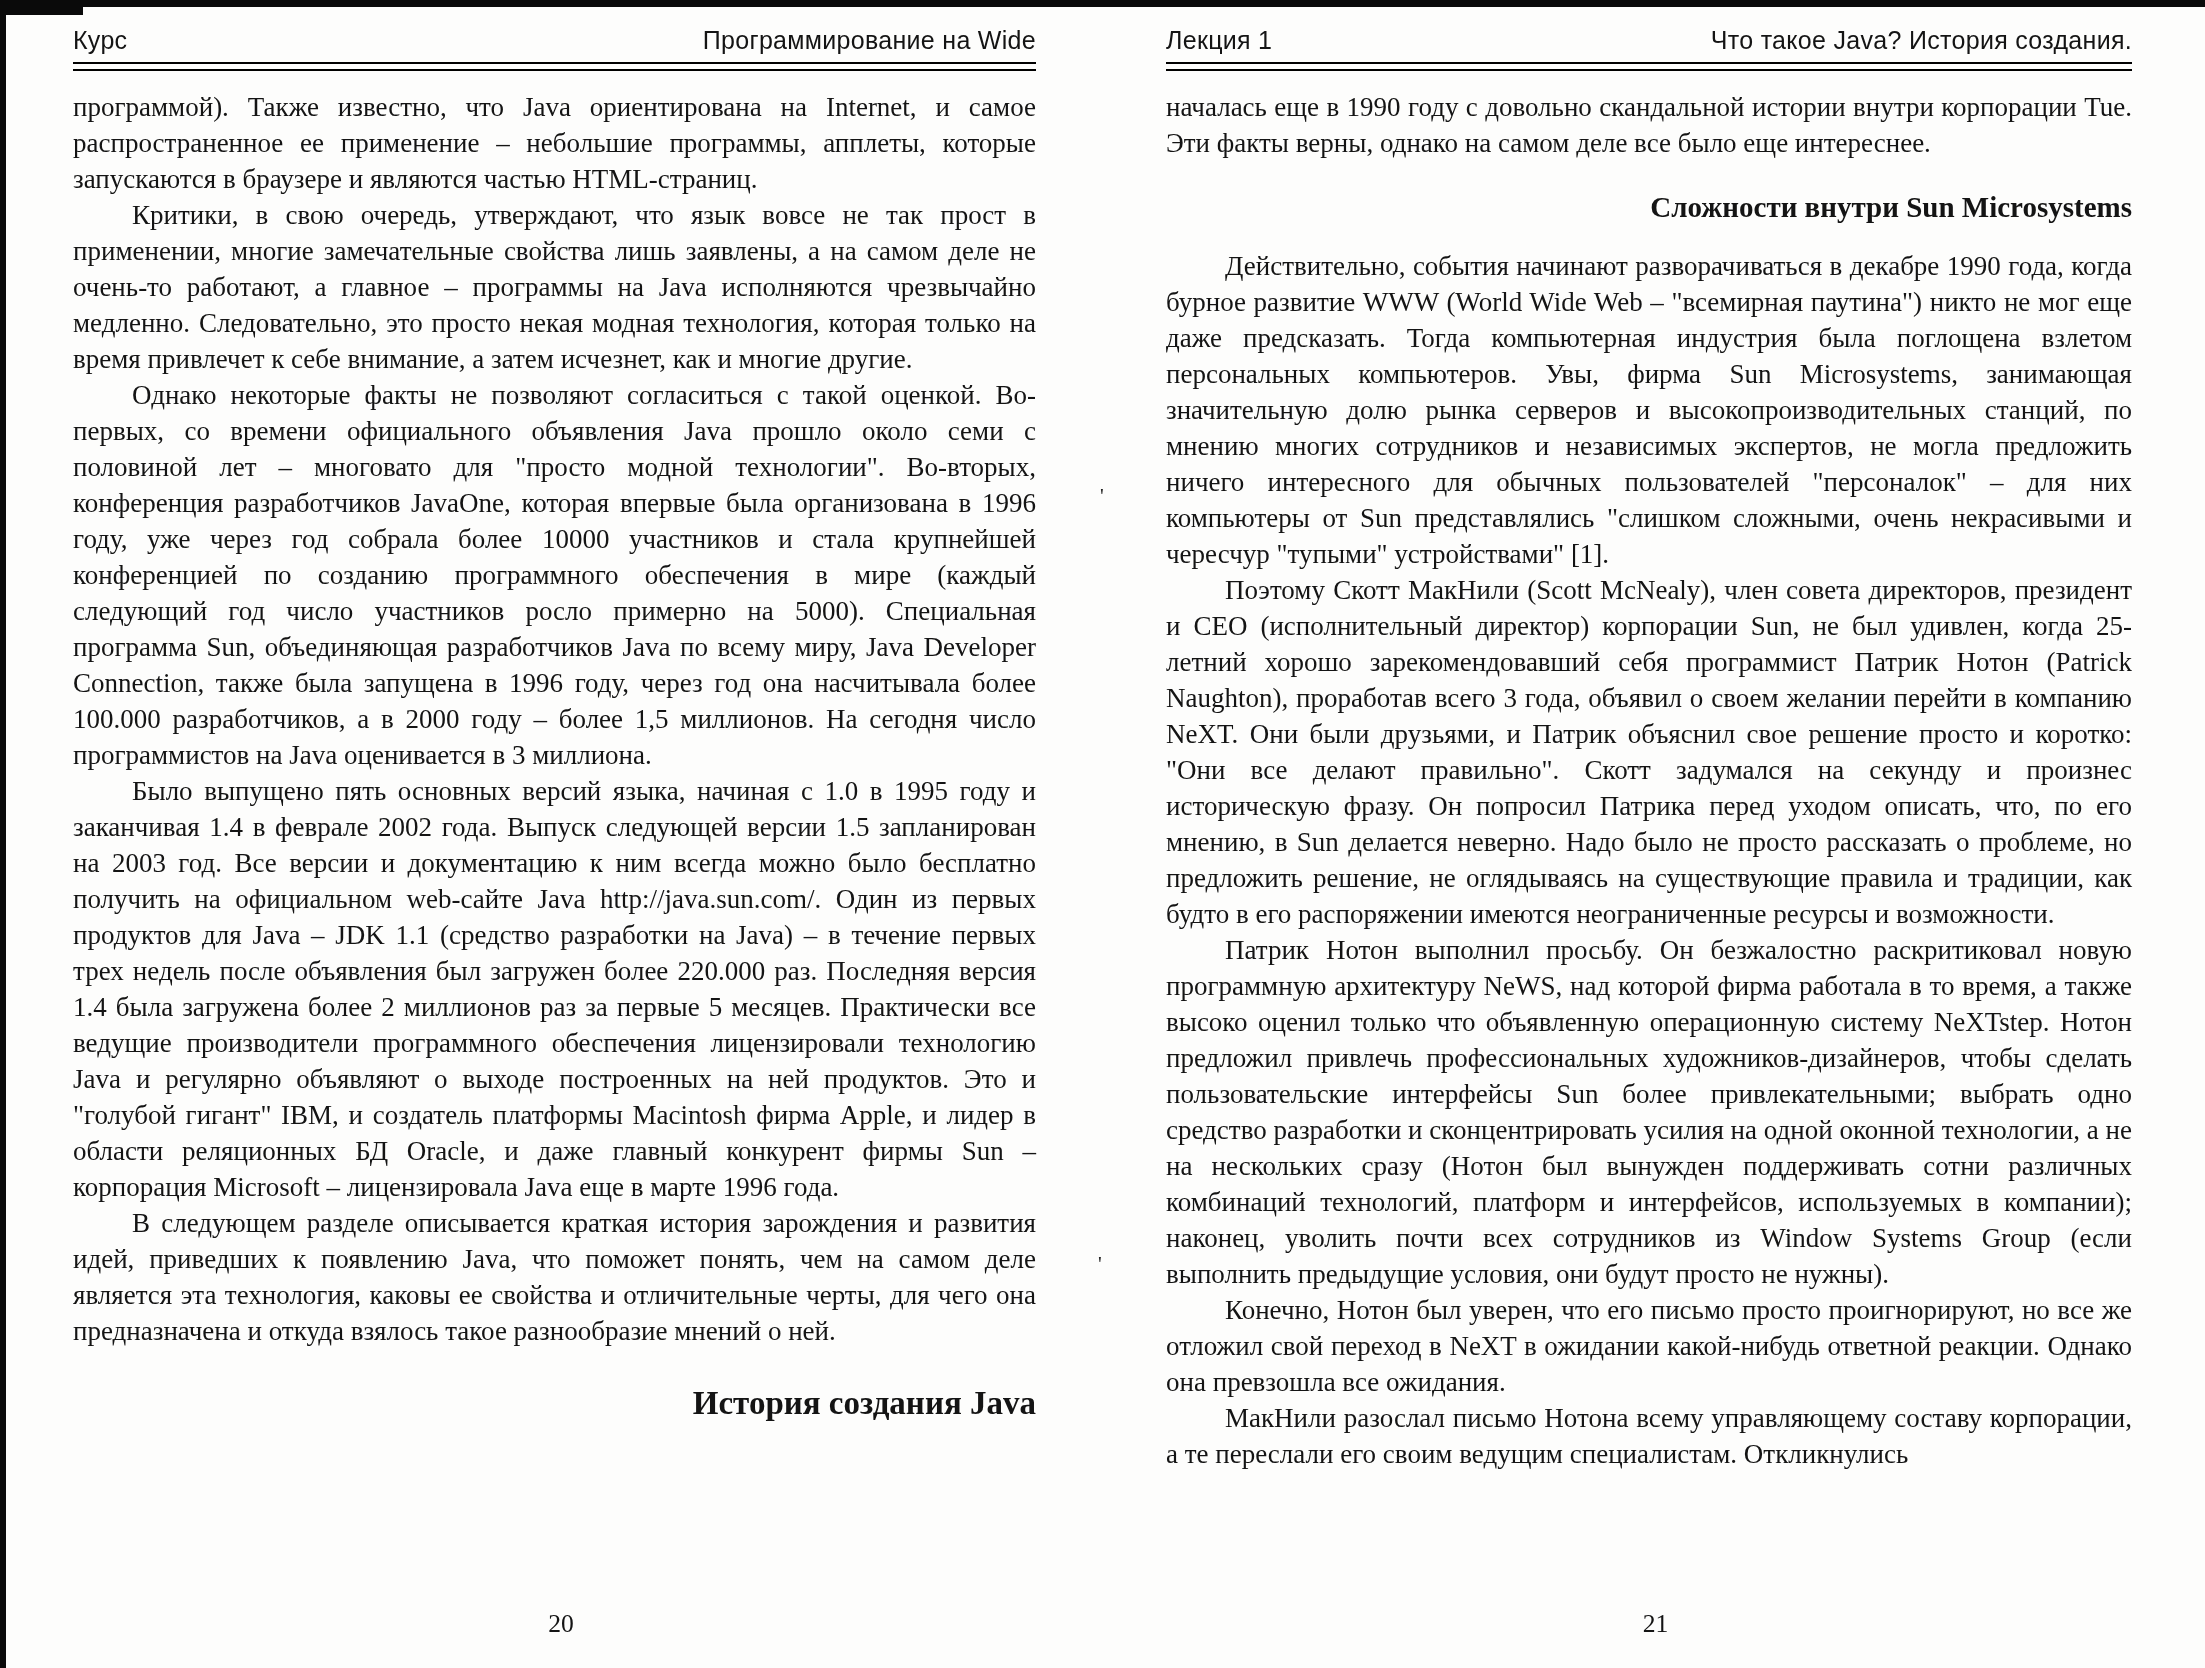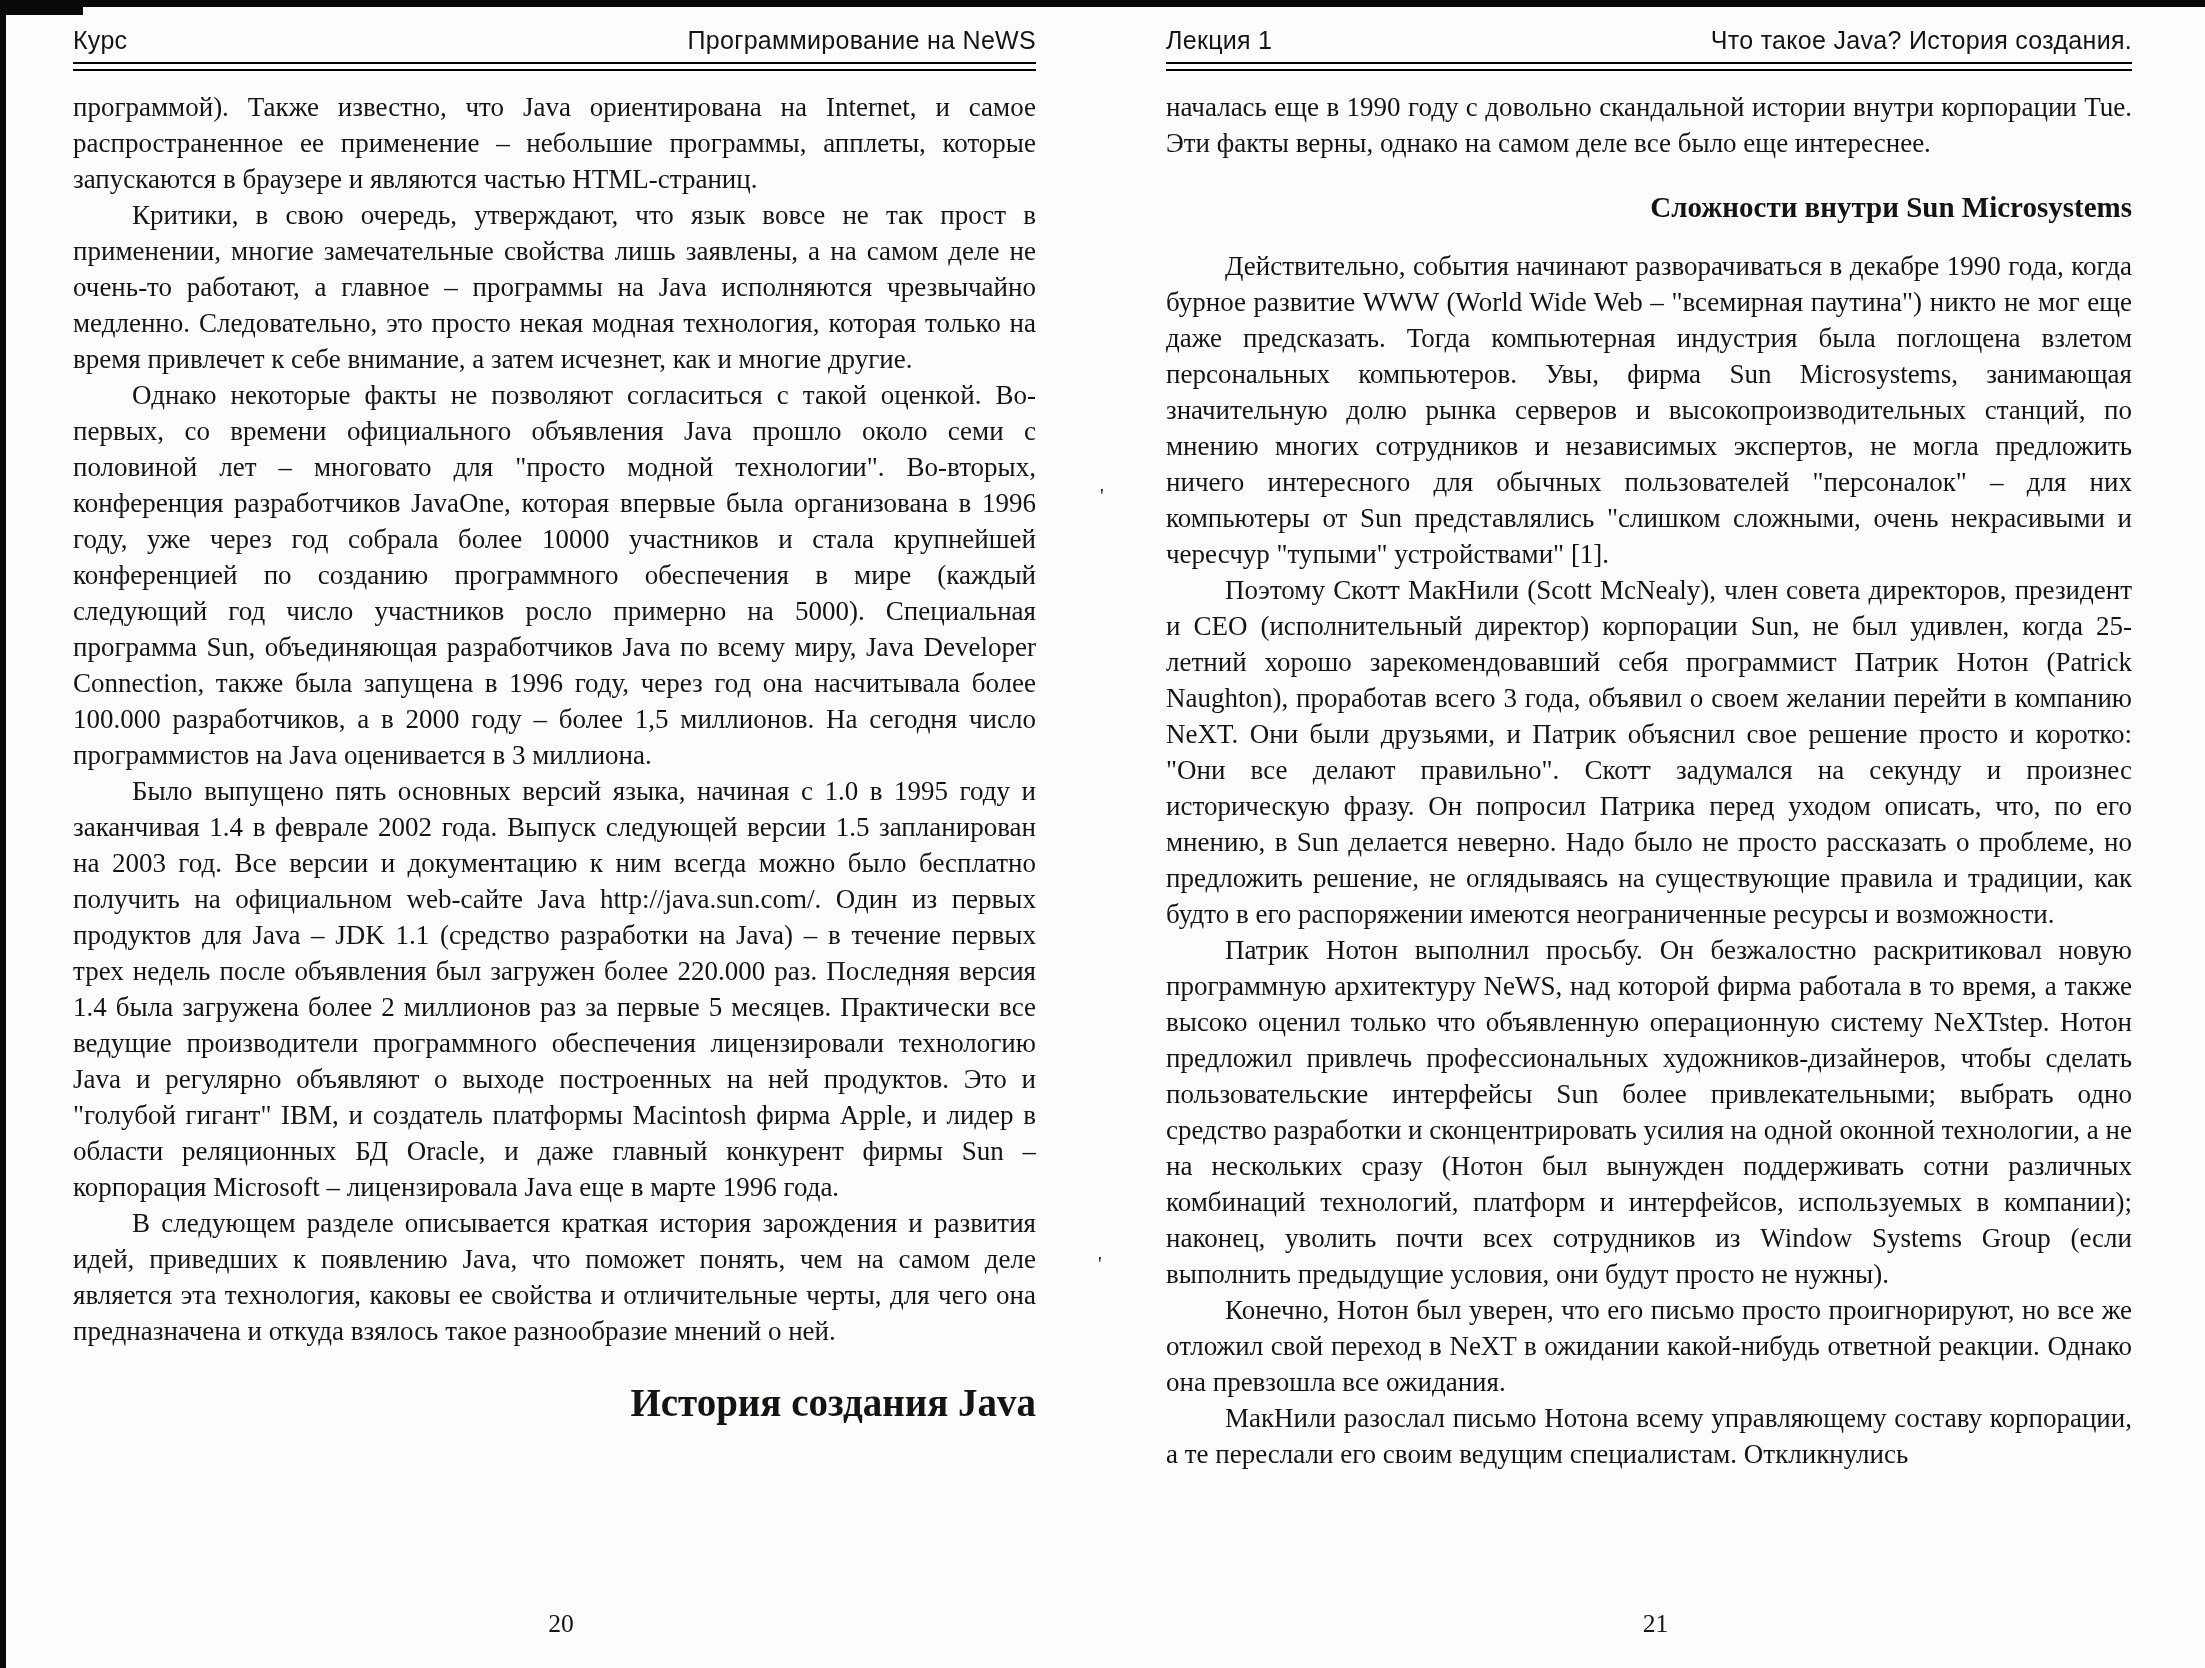--- a/index.html
+++ b/index.html
@@ -111,7 +111,7 @@
   <section class="page left">
     <header class="running-head">
       <span>Курс</span>
-      <span>Программирование на NeWS</span>
+      <span>Программирование на Wide</span>
     </header>
     <div class="double-rule"></div>
 

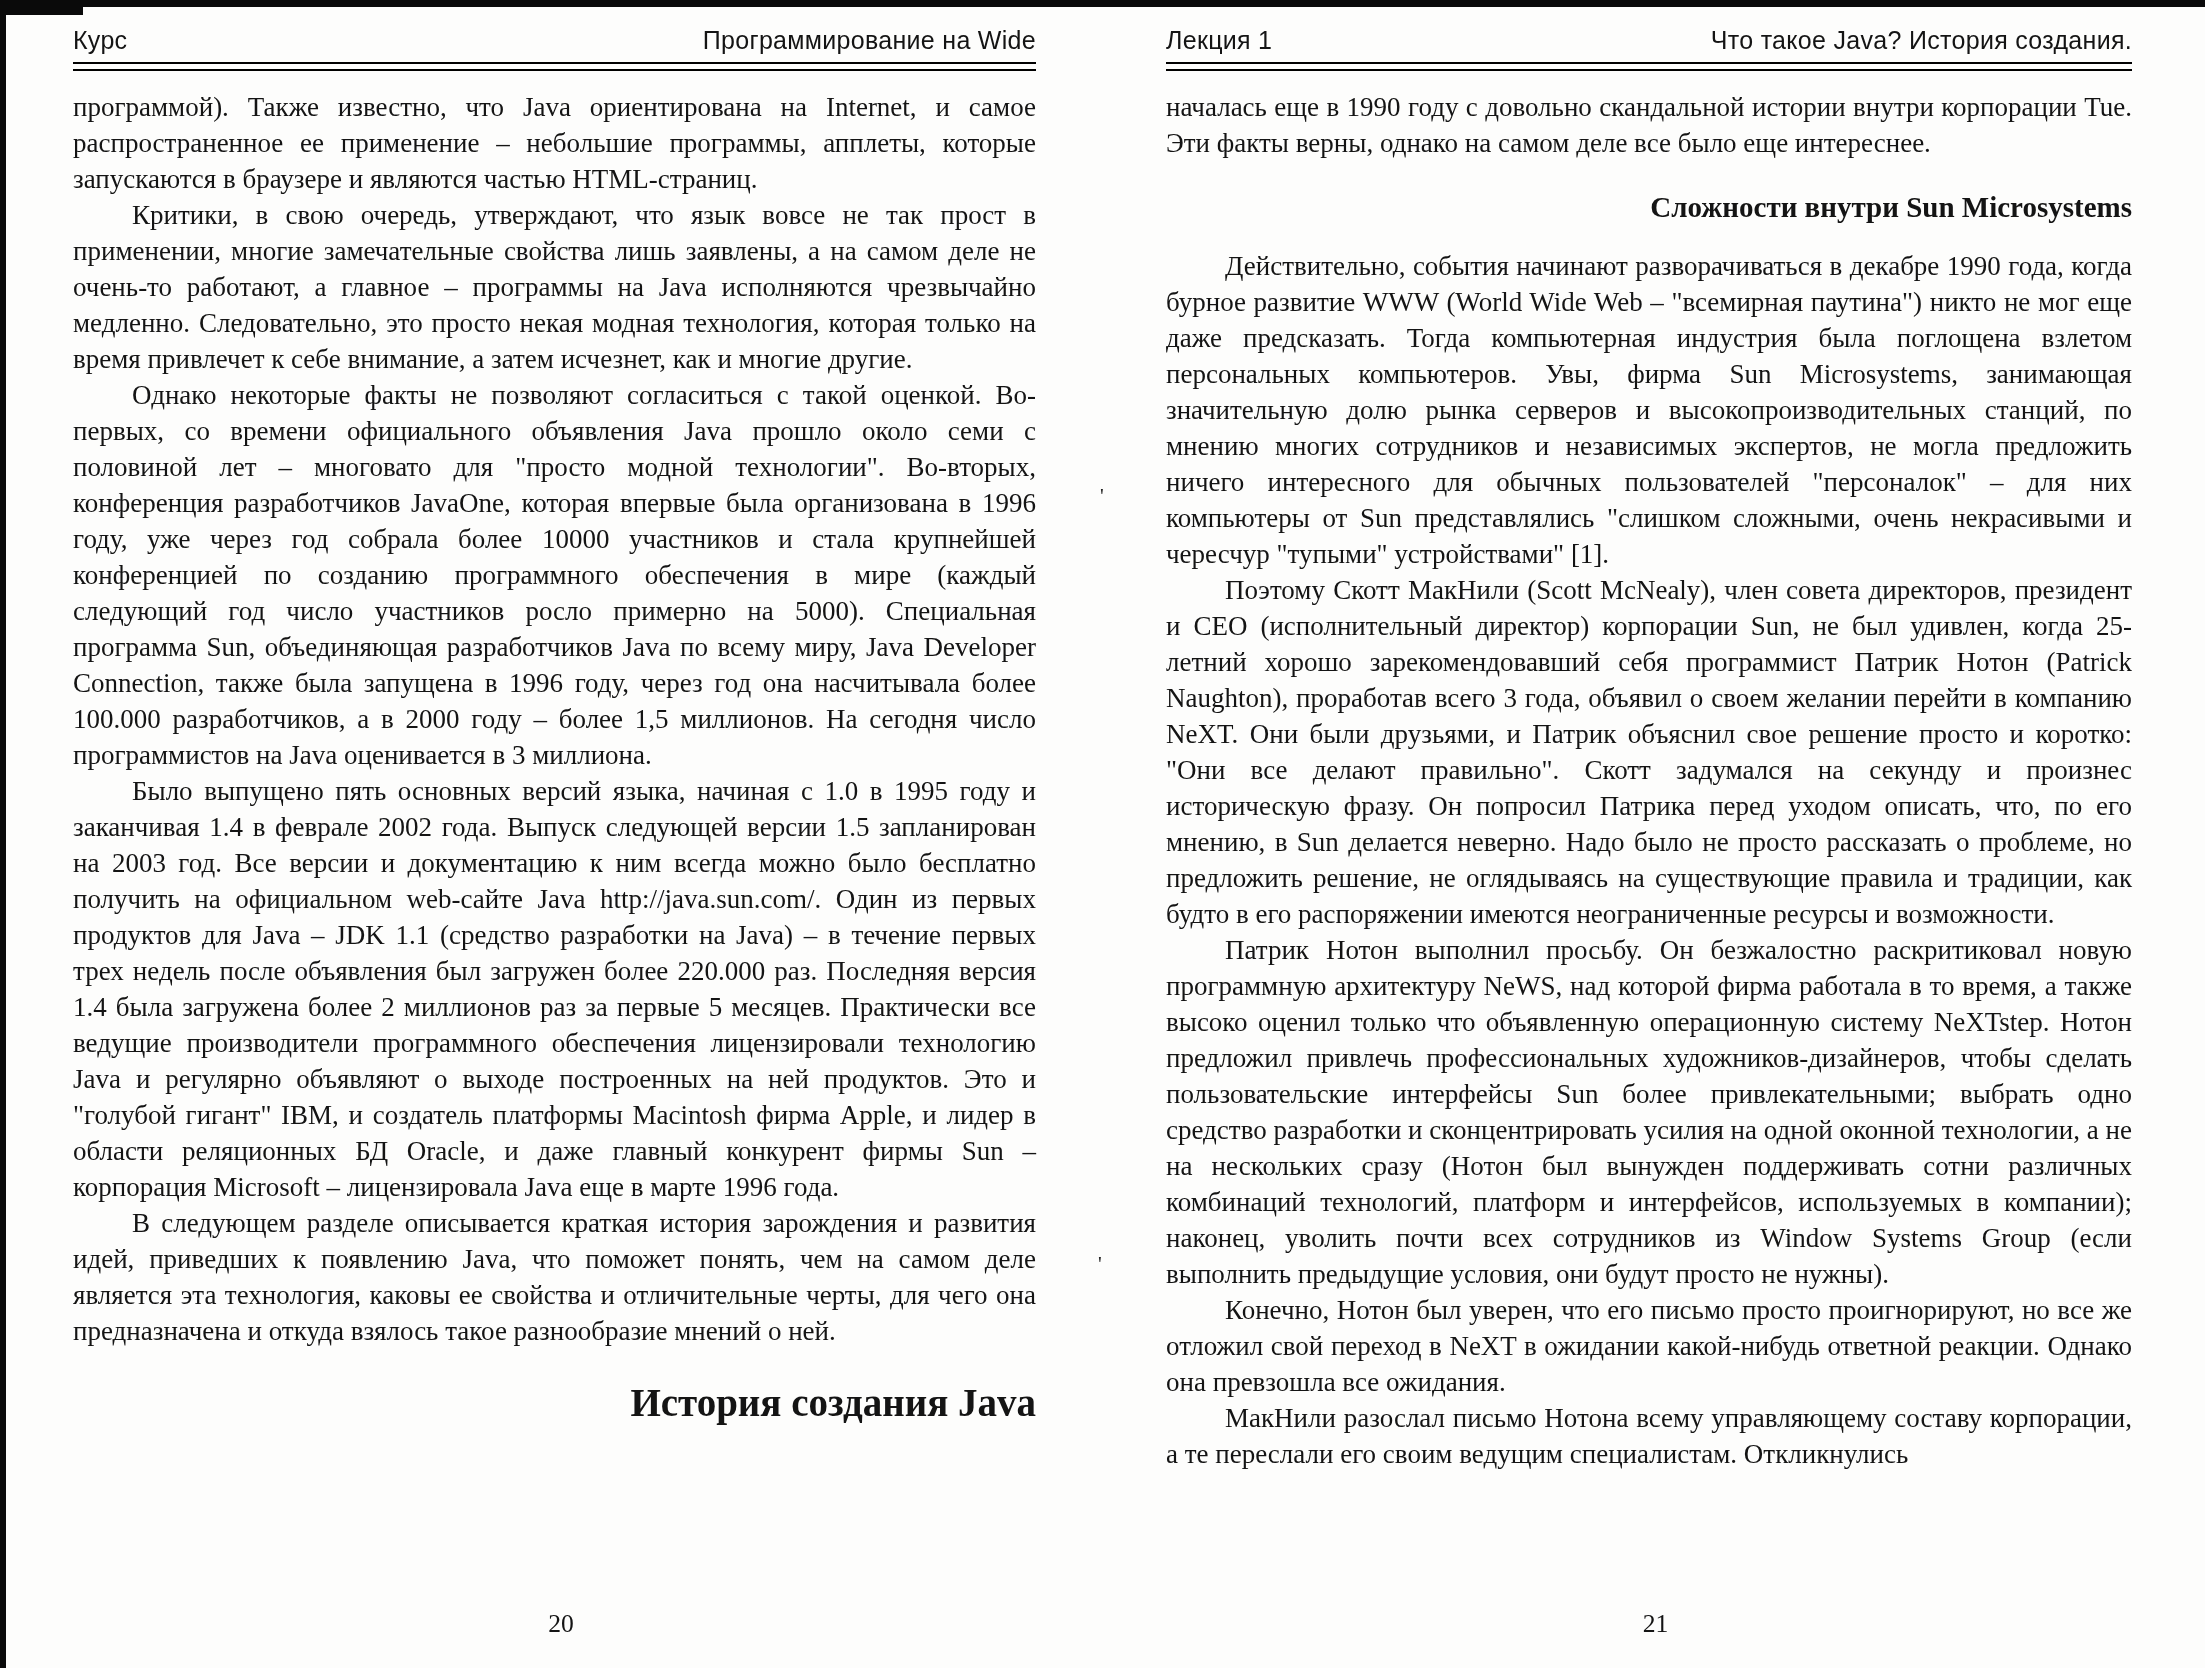--- a/index.html
+++ b/index.html
@@ -86,7 +86,7 @@
     margin: 36px 0 29px 0;
     text-indent: 0;
   }
-  .section-heading.big   { font-size: 39px; }
+  .section-heading.big   { font-size: 33px; }
   .section-heading.small { font-size: 29px; margin: 28px 0 23.5px 0; }
 
   .page-footer {

